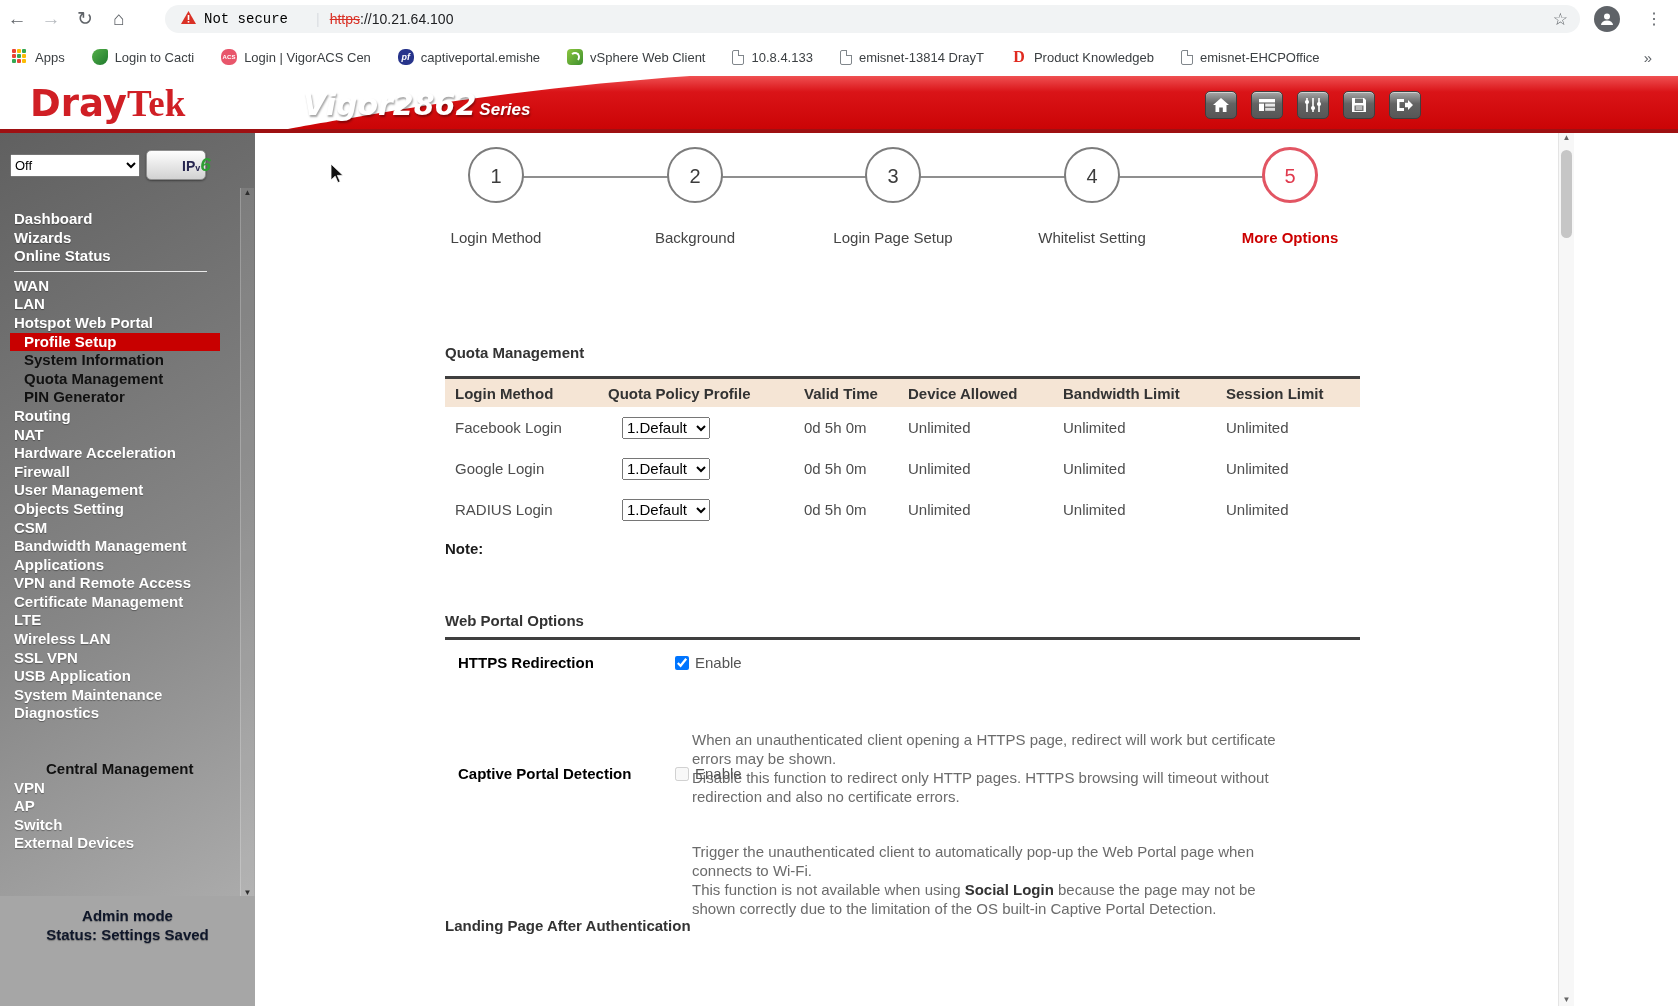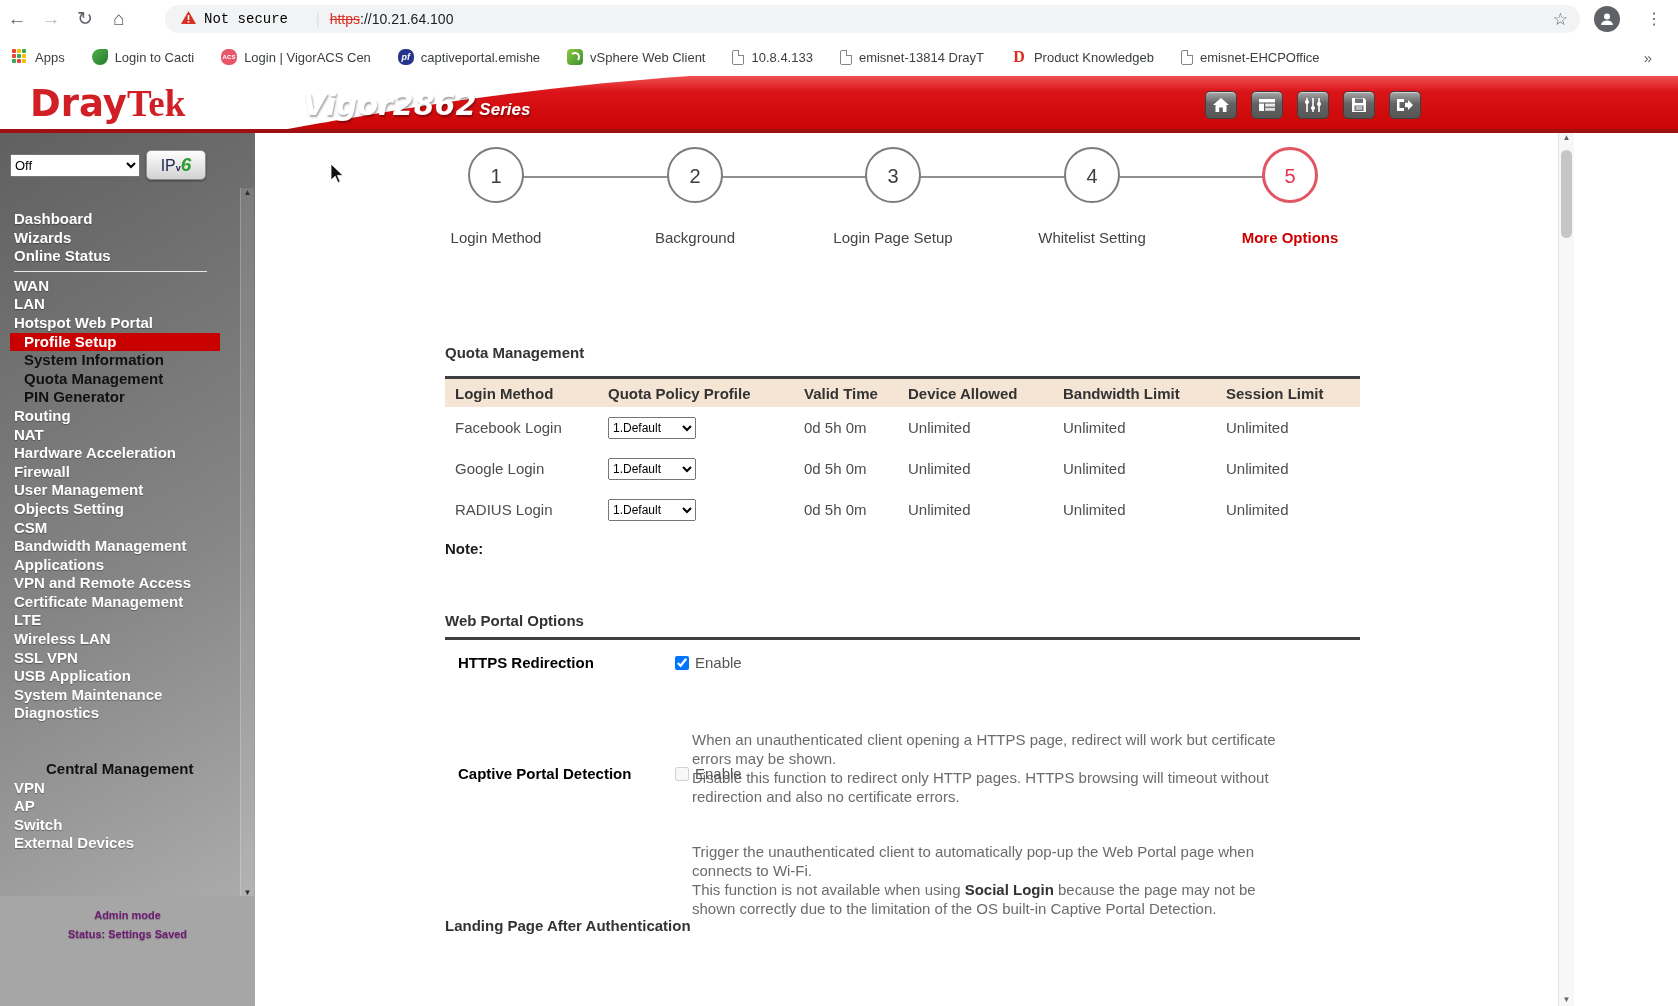--- a/index.html
+++ b/index.html
@@ -52,7 +52,7 @@
   .sidebar { position:absolute; left:0; top:133px; width:255px; height:873px; background:linear-gradient(150deg,#606060 0%,#868686 52%,#b6b6b6 100%); overflow:hidden; }
   .mode-select { position:absolute; left:10px; top:21px; width:130px; height:23px; font-size:13px; }
   .ipv6-btn { position:absolute; left:146px; top:17px; width:60px; height:30px; border:1px solid #8f8f8f; border-radius:5px; background:linear-gradient(#fefefe,#d2d2d2); text-align:center; line-height:28px; box-shadow:0 1px 2px rgba(0,0,0,.4); }
-  .ipv6-btn .ip { font-weight:normal; font-size:16px; color:#26254f; }
+  .ipv6-btn .ip { font-weight:bold; font-size:14px; color:#26254f;padding-left:35px; }
   .ipv6-btn .v { font-weight:bold; font-size:9px; color:#26254f; }
   .ipv6-btn .six { font-weight:bold; font-style:italic; font-size:19px; color:#2f9e35; }
   .menu { position:absolute; left:0; top:77px; right:18px; font-size:15px; font-weight:bold; line-height:18.6px; }

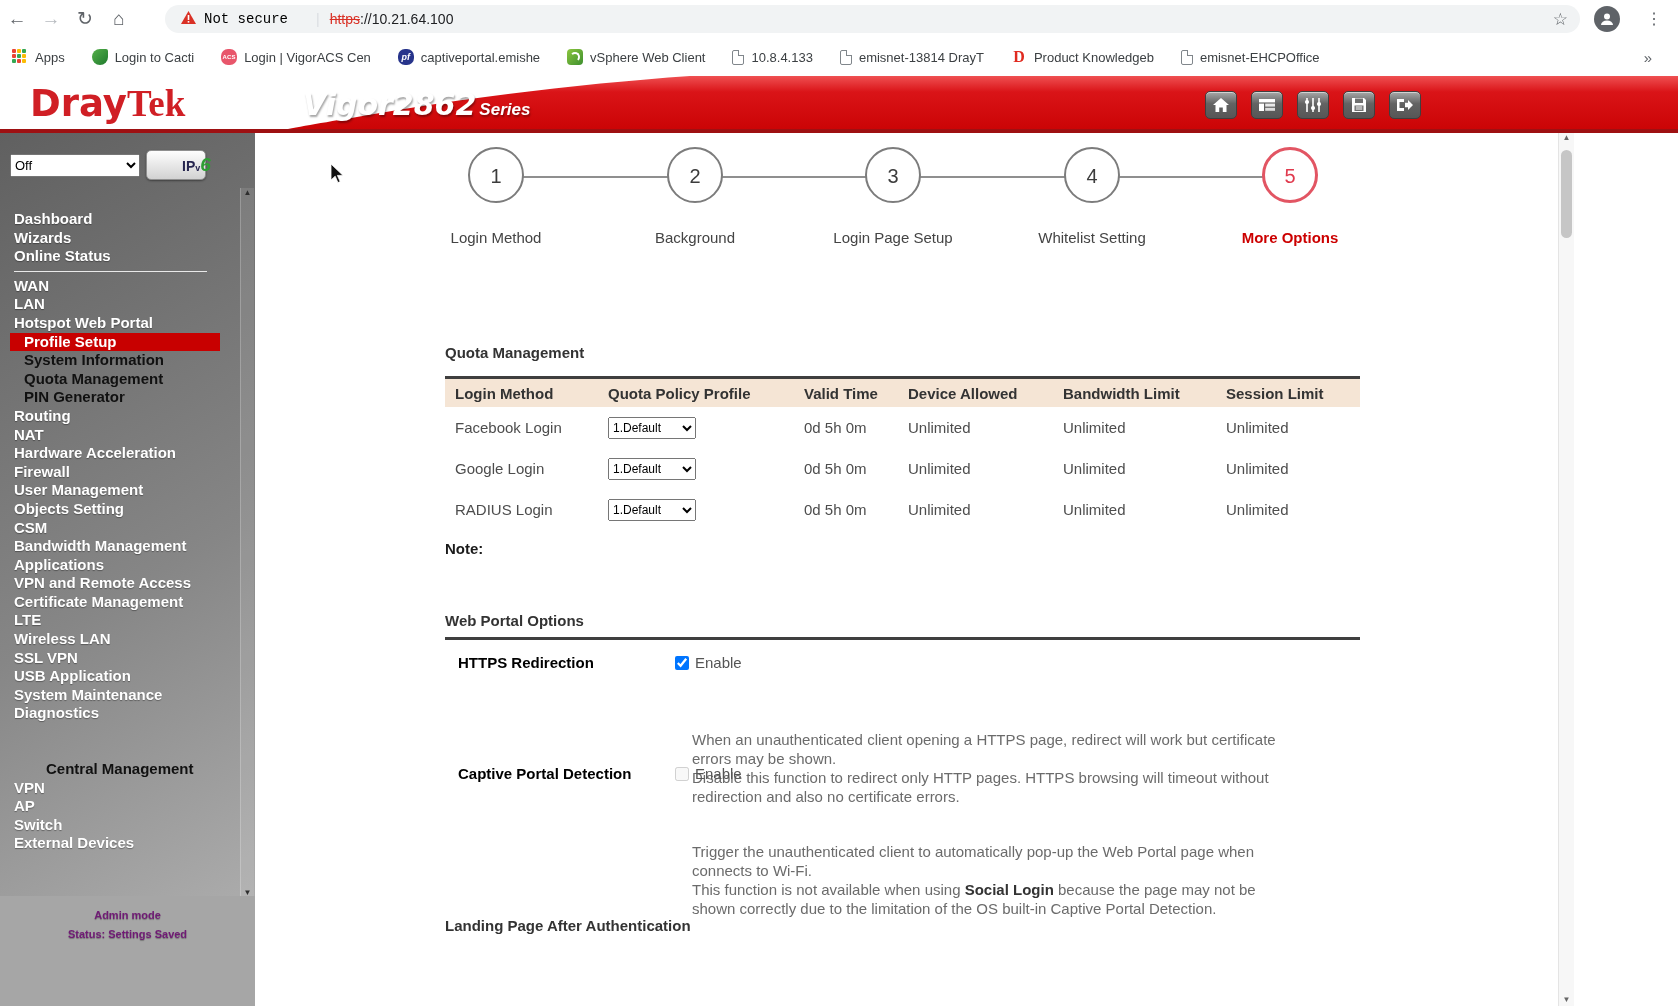--- a/index.html
+++ b/index.html
@@ -82,7 +82,7 @@
   .qhead { height:28px; background:#f5e5d5; font-weight:bold; color:#333; }
   .qhead > div, .qrow > div { padding-left:10px; }
   .qrow { height:41px; color:#4d4d4d; }
-  .qrow select { width:88px; height:22px; font-size:12px; }
+  .qrow select { width:88px; height:22px; font-size:15px;margin-left:14px; }
   .note { position:absolute; left:190px; top:407px; }
   .note-label { font-weight:bold; color:#1a1a1a; }
   .note-line { margin-top:9px; color:#4d4d4d; }

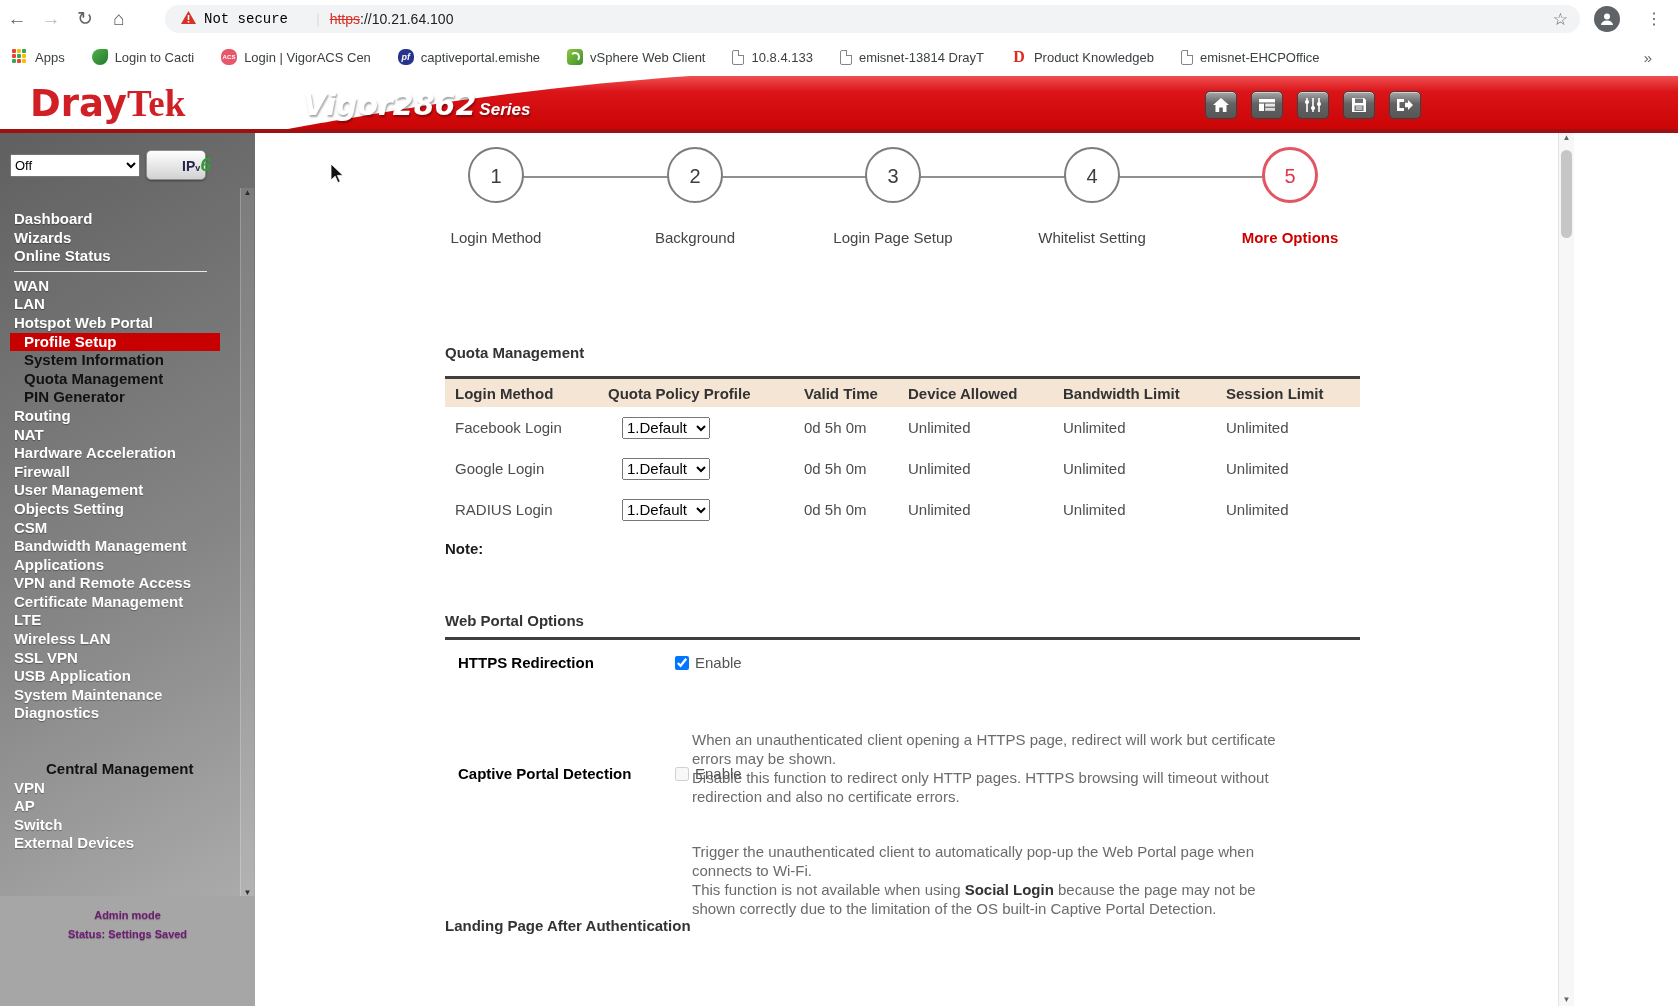--- a/index.html
+++ b/index.html
@@ -64,7 +64,7 @@
   .menu-gap { height:37px; }
   .side-scroll { position:absolute; right:1px; top:55px; width:14px; height:710px; background:rgba(255,255,255,.10); border-left:1px solid rgba(255,255,255,.22); font-size:8px; color:#2d2d2d; text-align:center; }
   .side-scroll .dn { position:absolute; bottom:1px; left:0; right:0; }
-  .side-footer { position:absolute; left:0; bottom:0; width:255px; height:110px; background:#a6a6a6; text-align:center; color:#701a75; font-weight:bold; font-size:11px; padding-top:10px; text-shadow:0 1px 1px rgba(0,0,0,.3); line-height:19px; }
+  .side-footer { position:absolute; left:0; bottom:0; width:255px; height:110px; background:#a6a6a6; text-align:center; color:#0f172a; font-weight:bold; font-size:15px; padding-top:10px; text-shadow:0 1px 1px rgba(0,0,0,.3); line-height:19px; }
 
   
   .main { position:absolute; left:255px; top:133px; width:1423px; height:873px; background:#fff; font-size:15px; color:#4d4d4d; }

